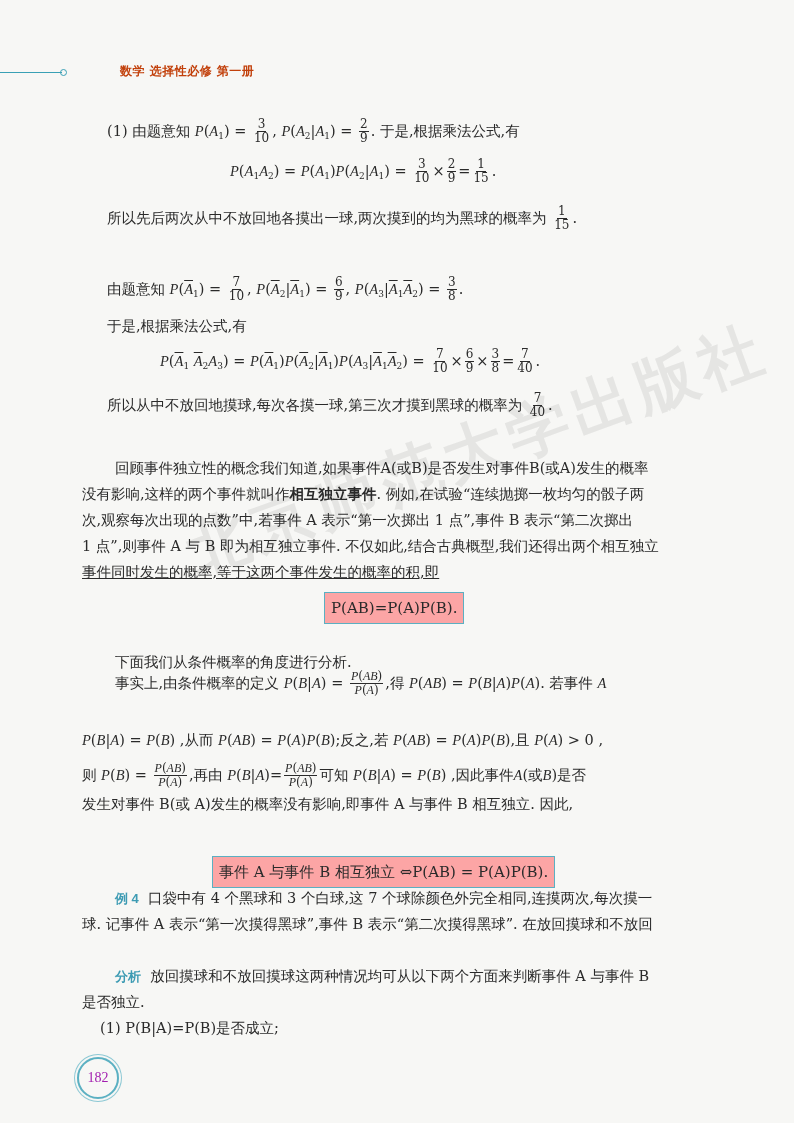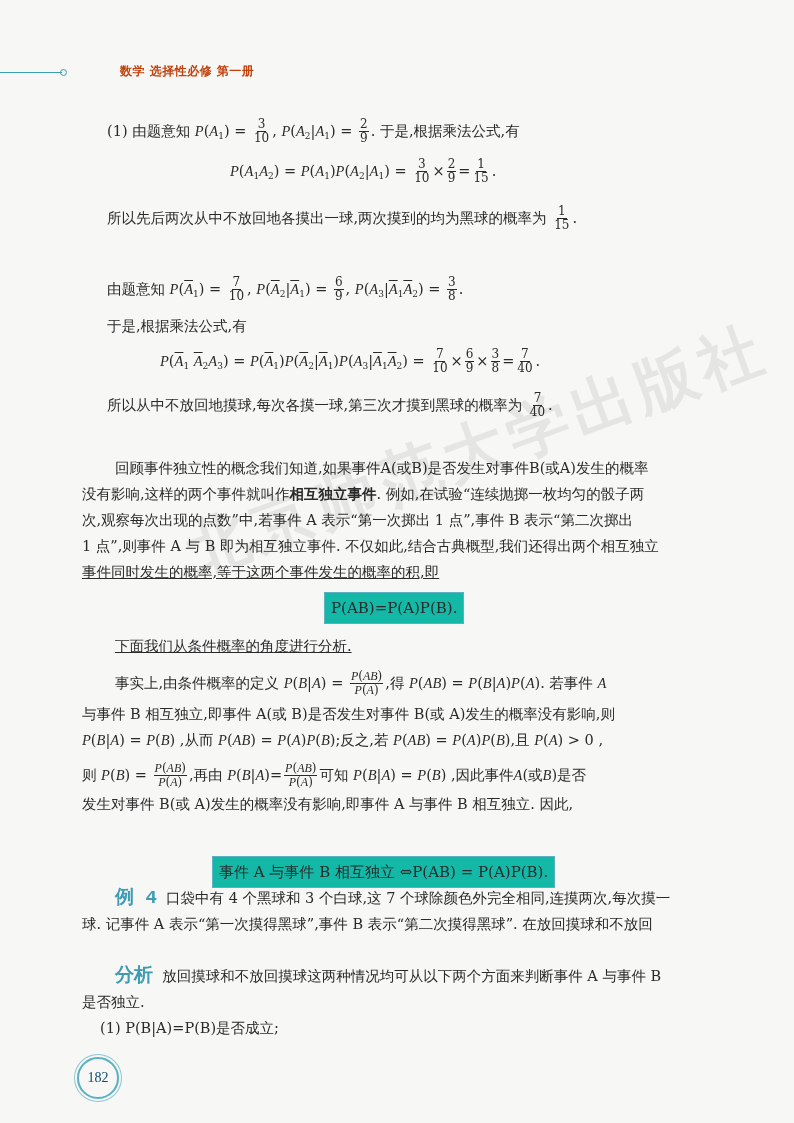--- a/index.html
+++ b/index.html
@@ -25,7 +25,7 @@
   sub { font-size: 9px; }
   .bold { font-weight: bold; }
 
-  .box { position: absolute; border: 1px solid #5bb0c2; background: #14b8a6; font-size: 15px; line-height: 30px; padding: 0 6px; white-space: nowrap; }
+  .box { position: absolute; border: 1px solid #5bb0c2; background: #fca5a5; font-size: 15px; line-height: 30px; padding: 0 6px; white-space: nowrap; }
 
   .ex-label { color: #3d9bb3; font-family: Liberation Mono, monospace; font-weight: bold; font-size: 19px; }
 

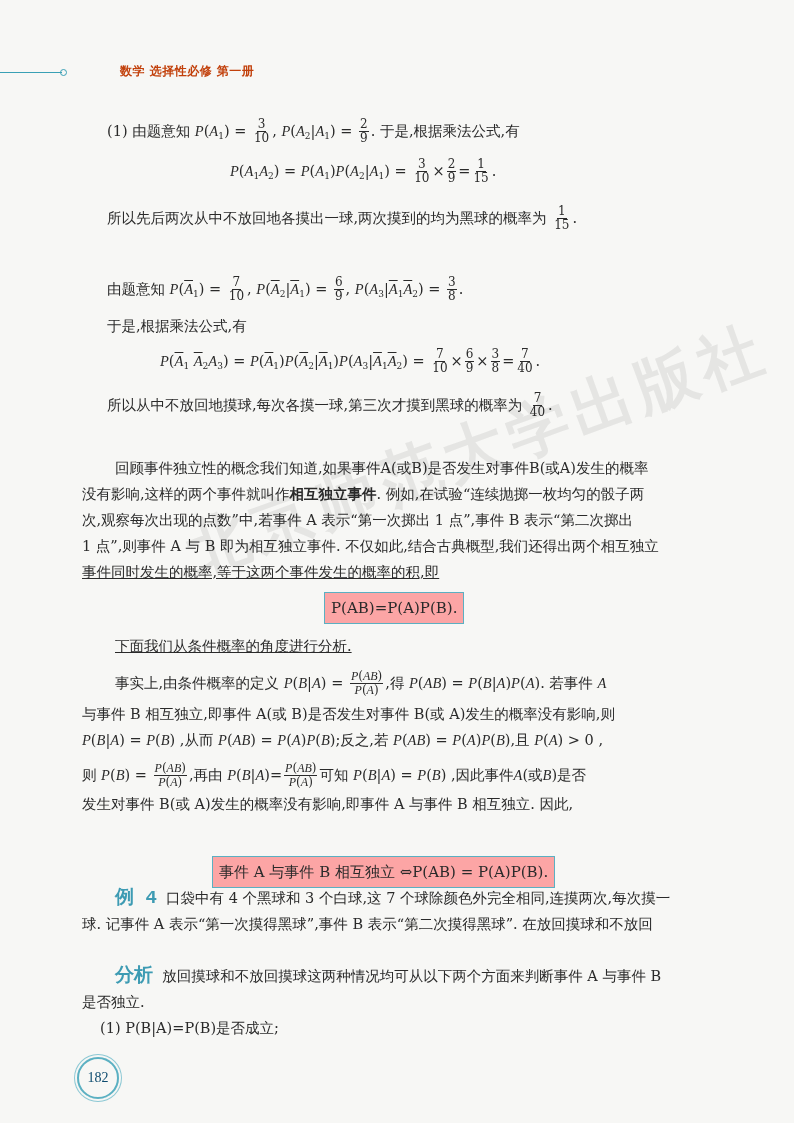--- a/index.html
+++ b/index.html
@@ -117,7 +117,7 @@
 
   <div class="box" style="left:324px; top:592px;">P(AB)=P(A)P(B).</div>
 
-  <div class="line" style="left:115px; top:636px;text-decoration:underline;">下面我们从条件概率的角度进行分析.</div>
+  <div class="line" style="left:115px; top:652px;">下面我们从条件概率的角度进行分析.</div>
 
   <div class="line" style="left:115px; top:670px;">
     事实上,由条件概率的定义 <span class="i">P</span>(<span class="i">B</span>|<span class="i">A</span>) = <span class="frac">

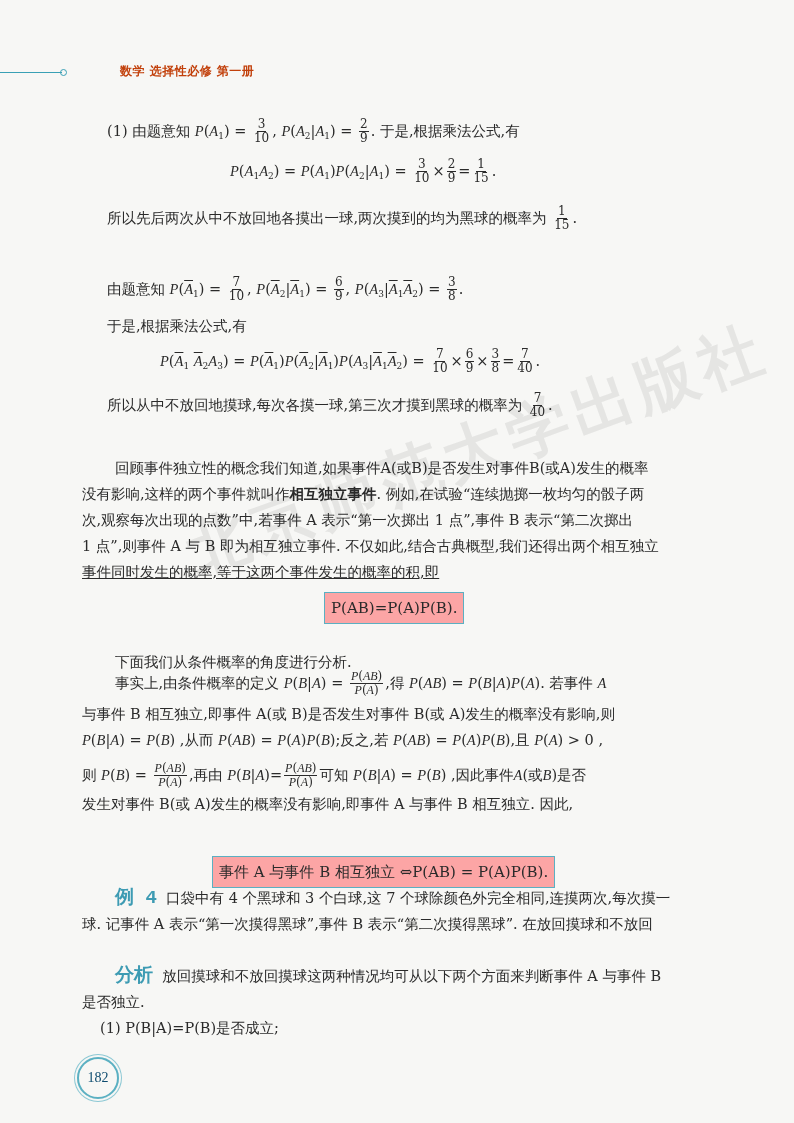--- a/index.html
+++ b/index.html
@@ -125,7 +125,6 @@
         <span class="den"><span class="i">P</span>(<span class="i">A</span>)</span>
       </span>,得 <span class="i">P</span>(<span class="i">AB</span>) = <span class="i">P</span>(<span class="i">B</span>|<span class="i">A</span>)<span class="i">P</span>(<span class="i">A</span>). 若事件 <span class="i">A</span>
   </div>
-  <div class="line" style="left:82px; top:704px;">与事件 B 相互独立,即事件 A(或 B)是否发生对事件 B(或 A)发生的概率没有影响,则</div>
   <div class="line" style="left:82px; top:730px;">
     <span class="i">P</span>(<span class="i">B</span>|<span class="i">A</span>) = <span class="i">P</span>(<span class="i">B</span>) ,从而 <span class="i">P</span>(<span class="i">AB</span>) = <span class="i">P</span>(<span class="i">A</span>)<span class="i">P</span>(<span class="i">B</span>);反之,若 <span class="i">P</span>(<span class="i">AB</span>) = <span class="i">P</span>(<span class="i">A</span>)<span class="i">P</span>(<span class="i">B</span>),且 <span class="i">P</span>(<span class="i">A</span>) &gt; 0 ,
   </div>

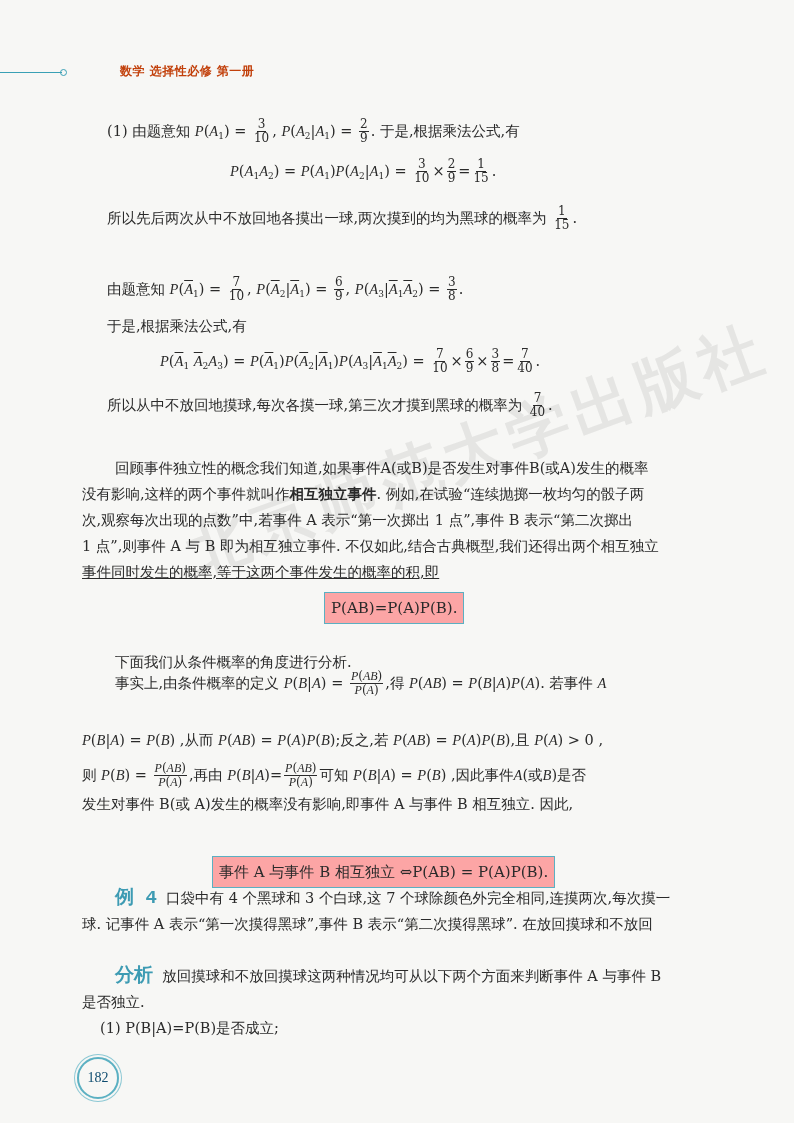--- a/index.html
+++ b/index.html
@@ -27,7 +27,7 @@
 
   .box { position: absolute; border: 1px solid #5bb0c2; background: #fca5a5; font-size: 15px; line-height: 30px; padding: 0 6px; white-space: nowrap; }
 
-  .ex-label { color: #3d9bb3; font-family: Liberation Mono, monospace; font-weight: bold; font-size: 19px; }
+  .ex-label { color: #3d9bb3; font-family: Liberation Sans, sans-serif; font-weight: bold; font-size: 13px; }
 
   .watermark { position: absolute; left: 175px; top: 515px; font-family: "DejaVu Sans", sans-serif; font-size: 62px; font-weight: bold; color: rgba(150,150,150,0.18); transform: rotate(-20deg); transform-origin: left top; letter-spacing: 6px; pointer-events: none; }
 

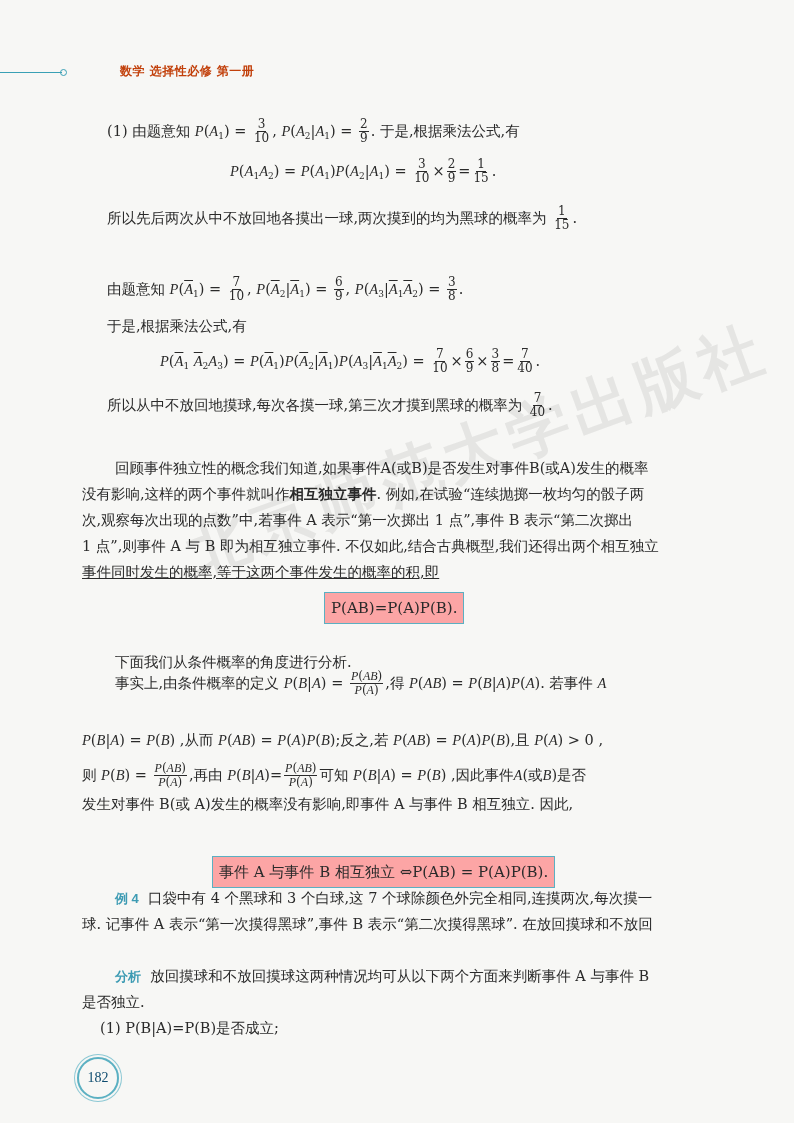--- a/index.html
+++ b/index.html
@@ -31,7 +31,7 @@
 
   .watermark { position: absolute; left: 175px; top: 515px; font-family: "DejaVu Sans", sans-serif; font-size: 62px; font-weight: bold; color: rgba(150,150,150,0.18); transform: rotate(-20deg); transform-origin: left top; letter-spacing: 6px; pointer-events: none; }
 
-  .pg-num { position: absolute; left: 77px; top: 1057px; width: 38px; height: 38px; border-radius: 50%; border: 2px solid #5bb0c2; box-shadow: 0 0 0 2px #f7f7f5, 0 0 0 3px #8cc8d4; display: flex; align-items: center; justify-content: center; font-size: 14px; color: #0c4a6e; font-family: "Liberation Serif", serif; }
+  .pg-num { position: absolute; left: 77px; top: 1057px; width: 38px; height: 38px; border-radius: 50%; border: 2px solid #5bb0c2; box-shadow: 0 0 0 2px #f7f7f5, 0 0 0 3px #8cc8d4; display: flex; align-items: center; justify-content: center; font-size: 14px; color: #a21caf; font-family: "Liberation Serif", serif; }
 </style>
 </head>
 <body>

